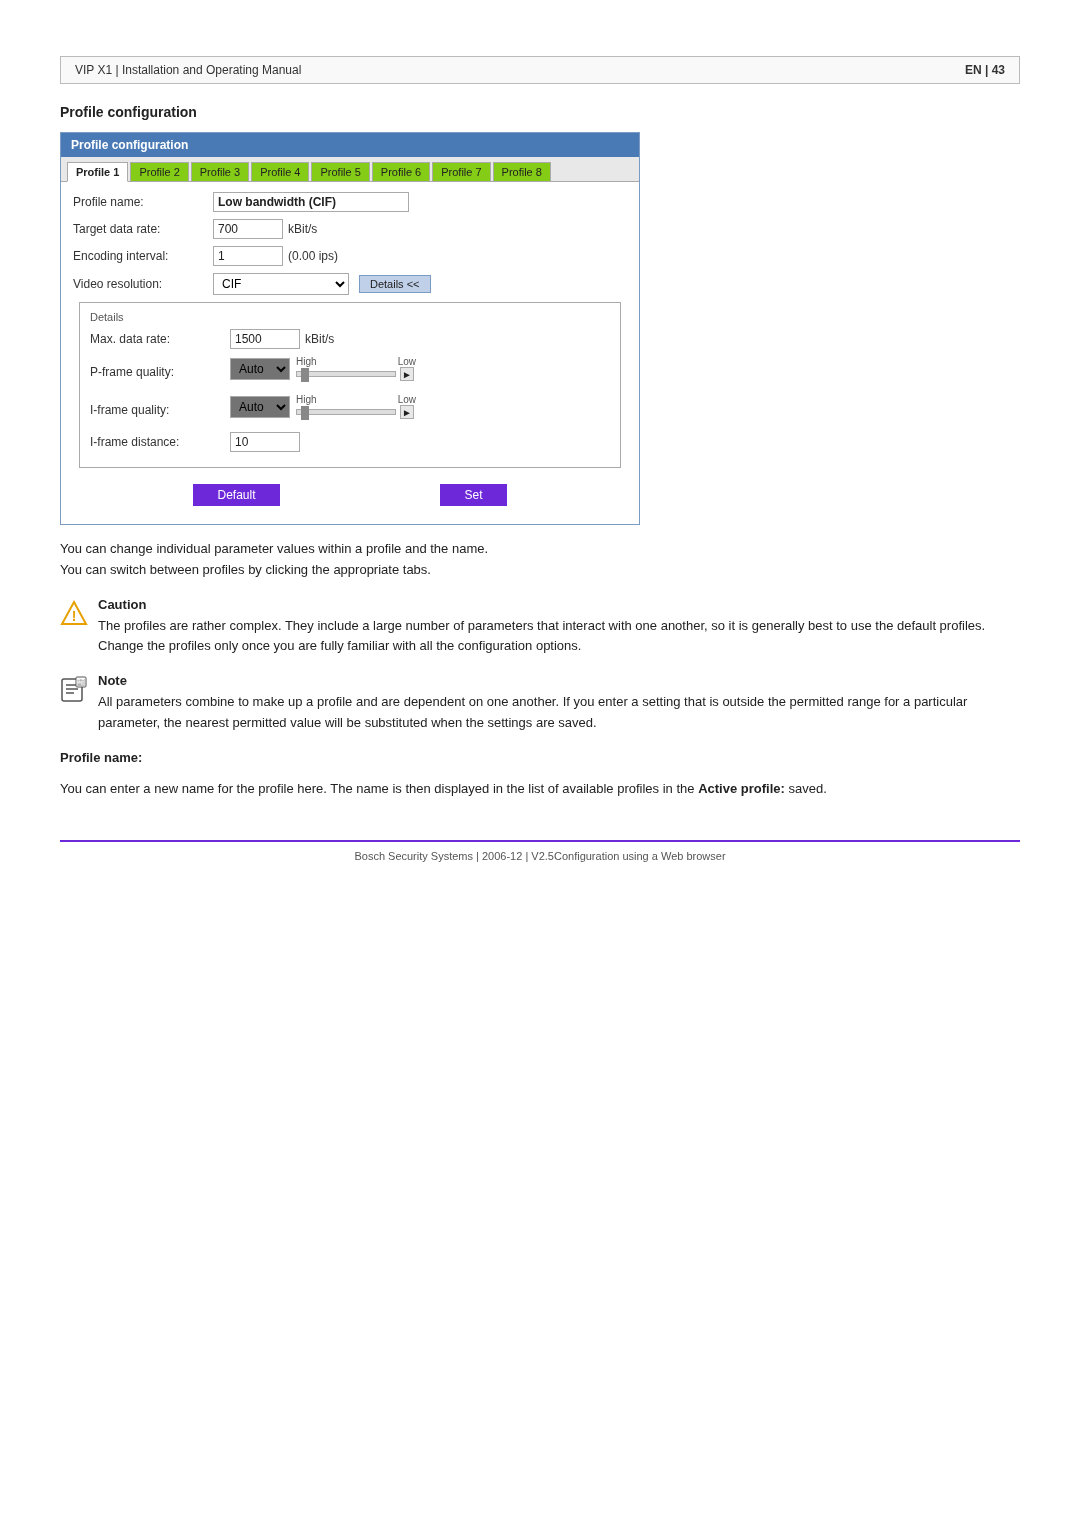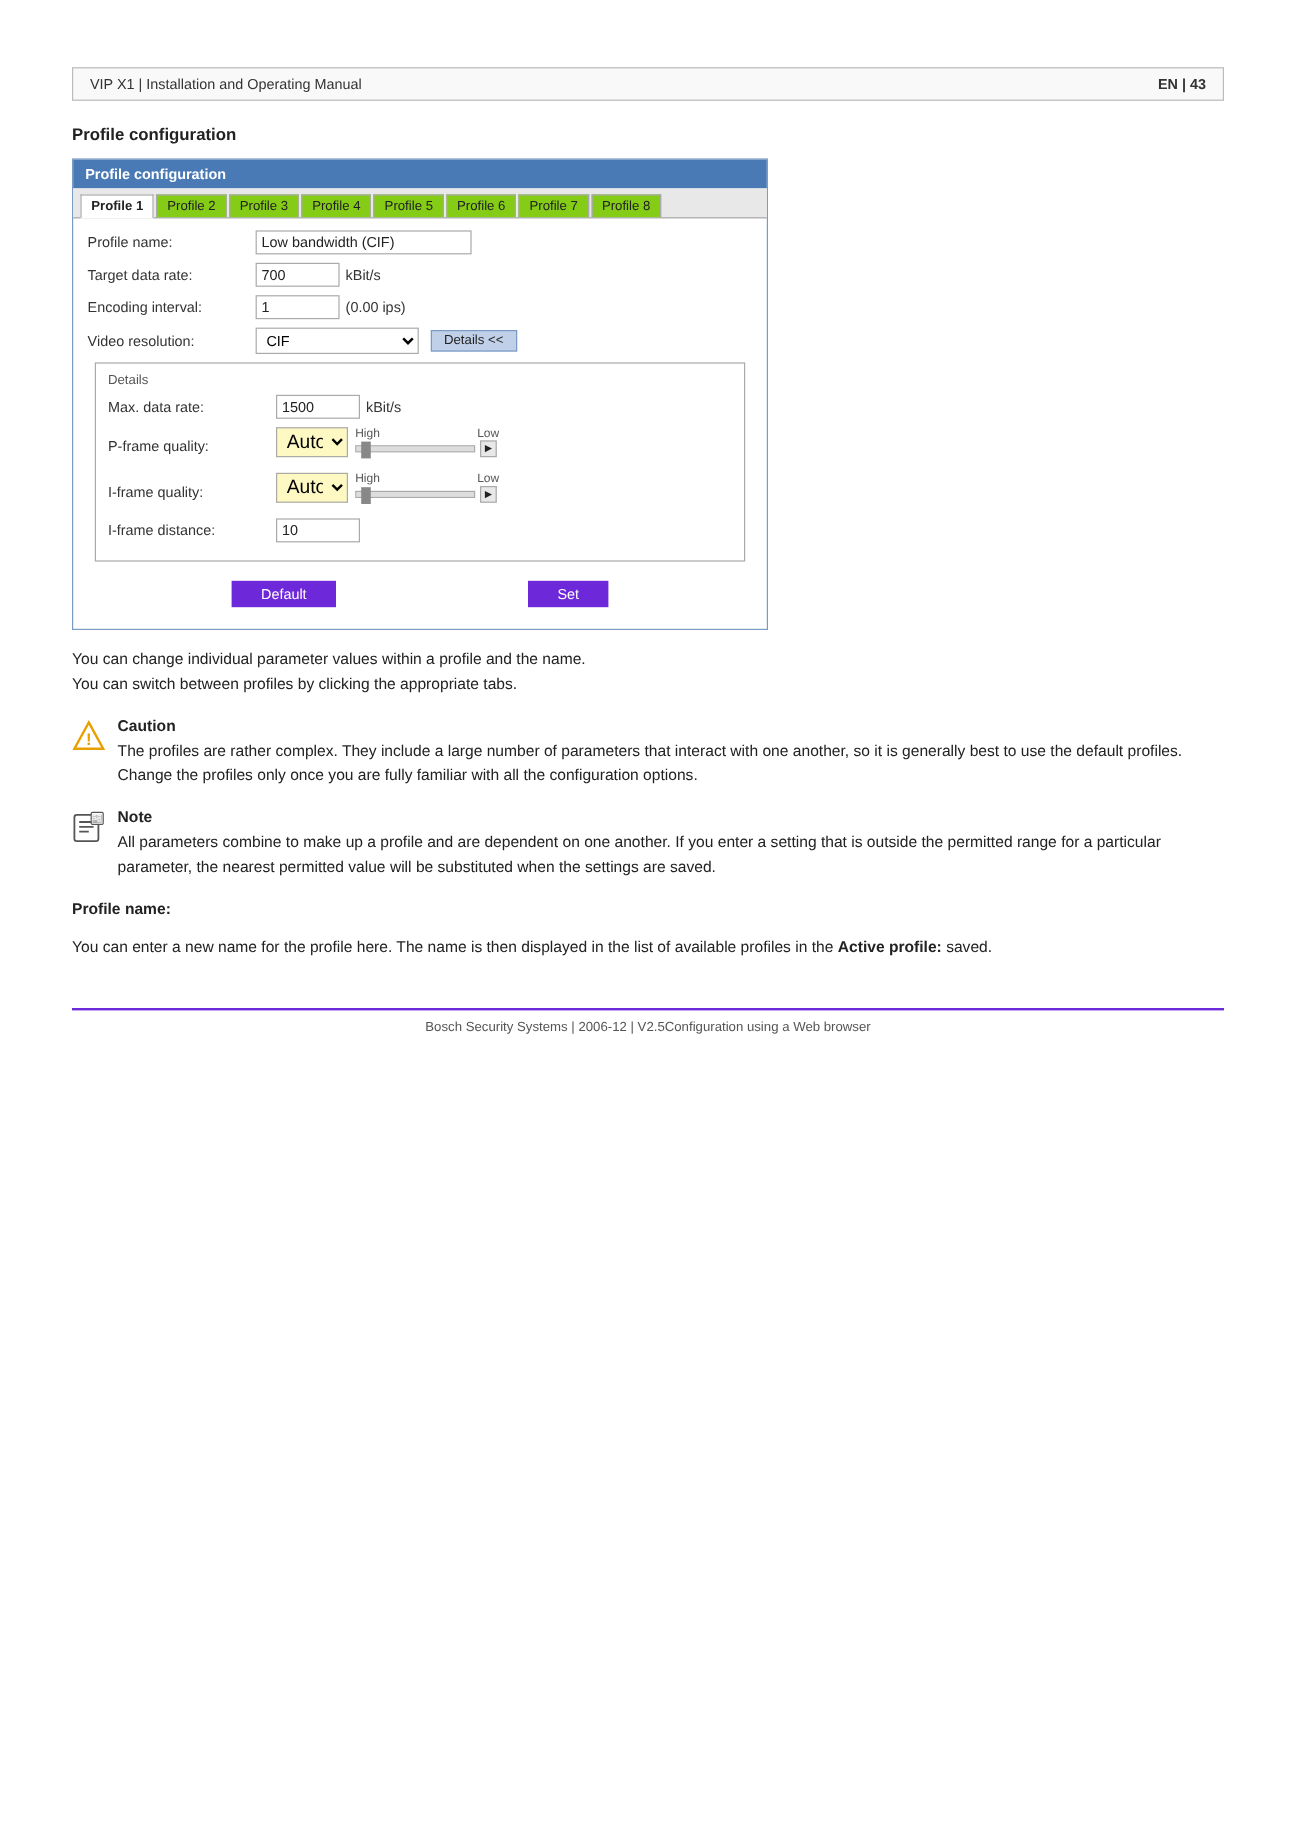--- a/index.html
+++ b/index.html
@@ -109,7 +109,8 @@
       color: #222;
     }
     .form-input-wide {
-      width: 180px;
+      width: 196px;
+      font-weight: bold;
     }
     .form-input-short {
       width: 70px;

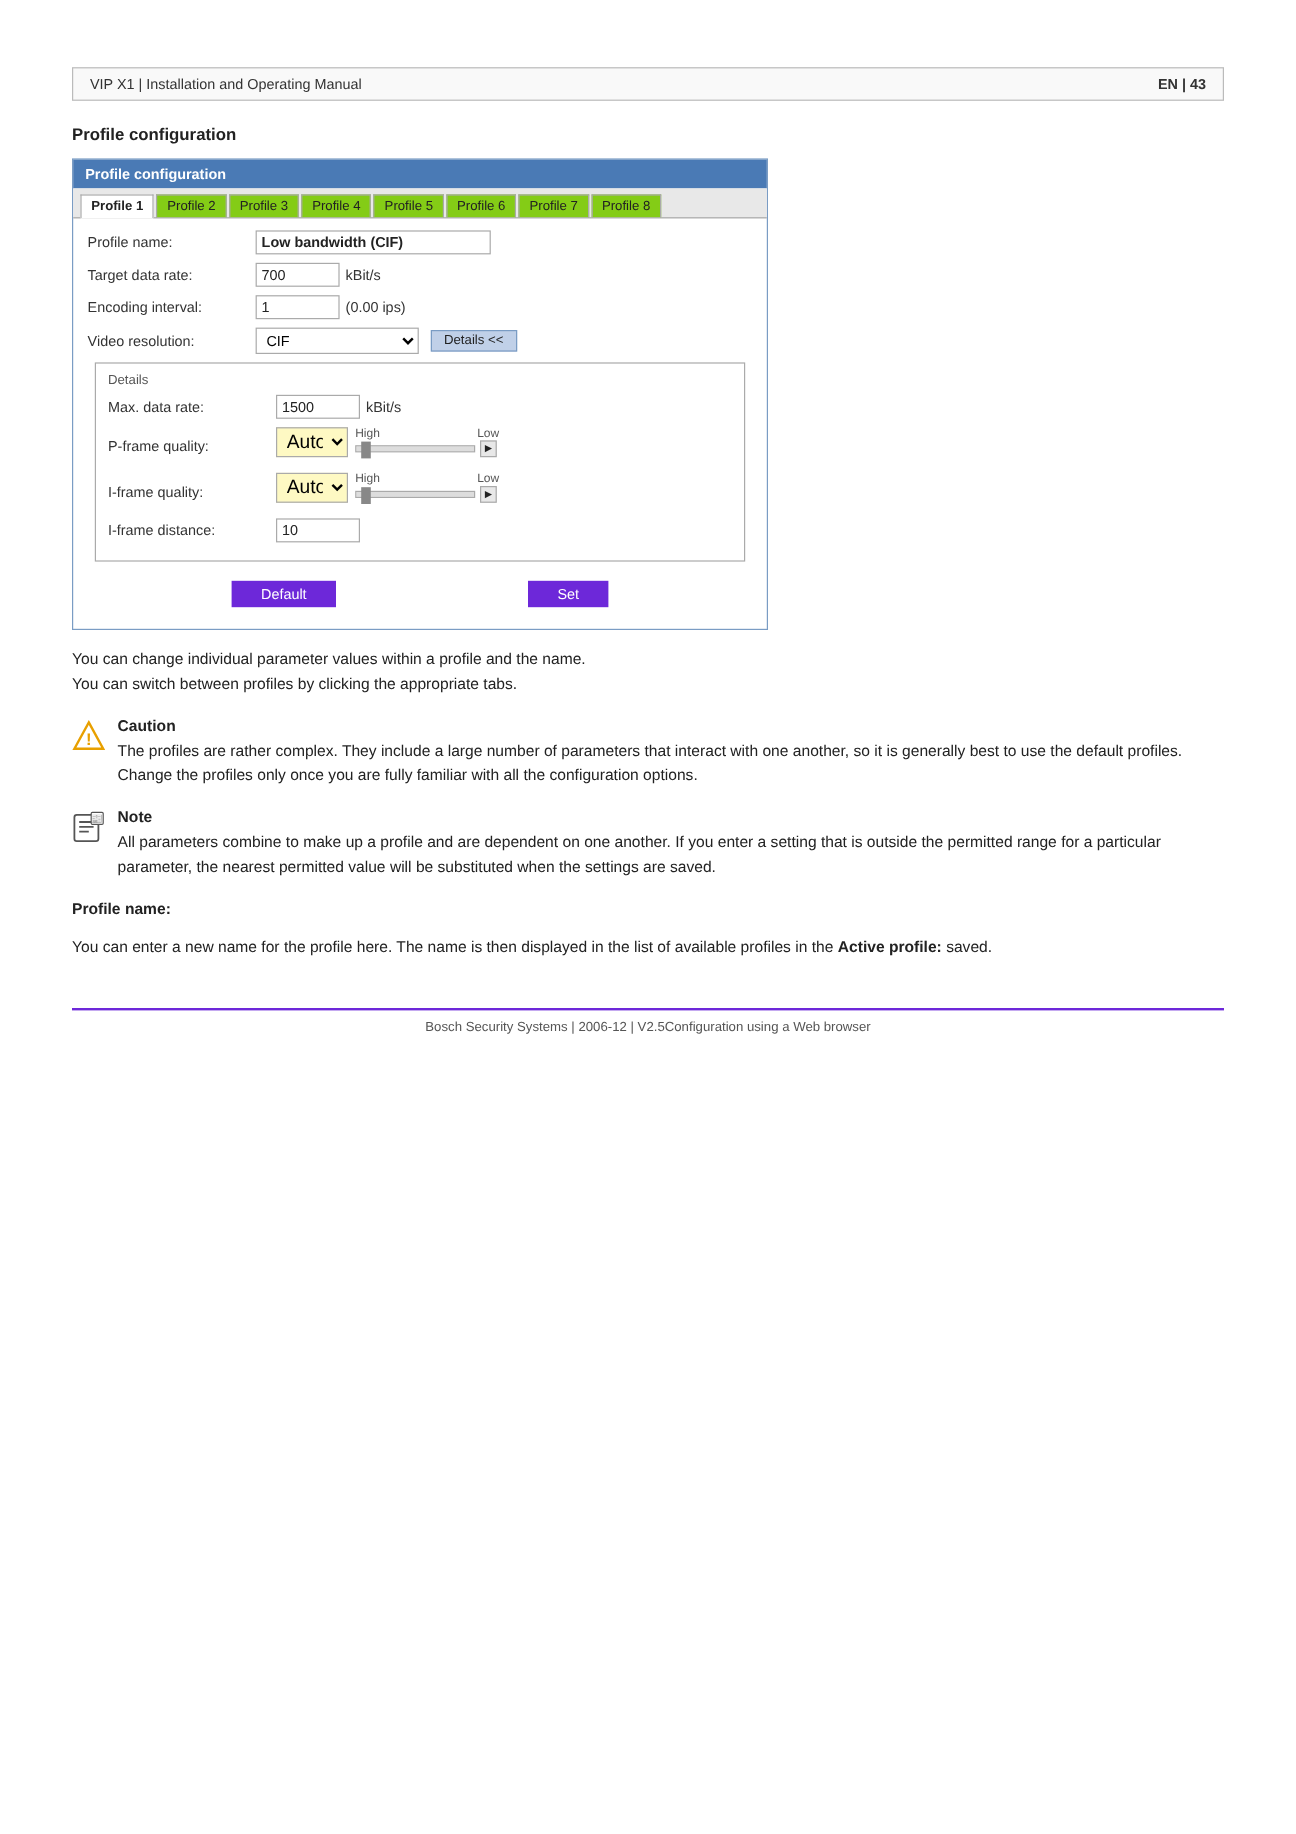--- a/index.html
+++ b/index.html
@@ -161,8 +161,8 @@
     }
     .quality-select {
       border: 1px solid #aaa;
-      background: #fef9c3;
-      font-size: 16px;
+      background: #737373;
+      font-size: 12px;
       padding: 2px 4px;
       width: 60px;
     }

